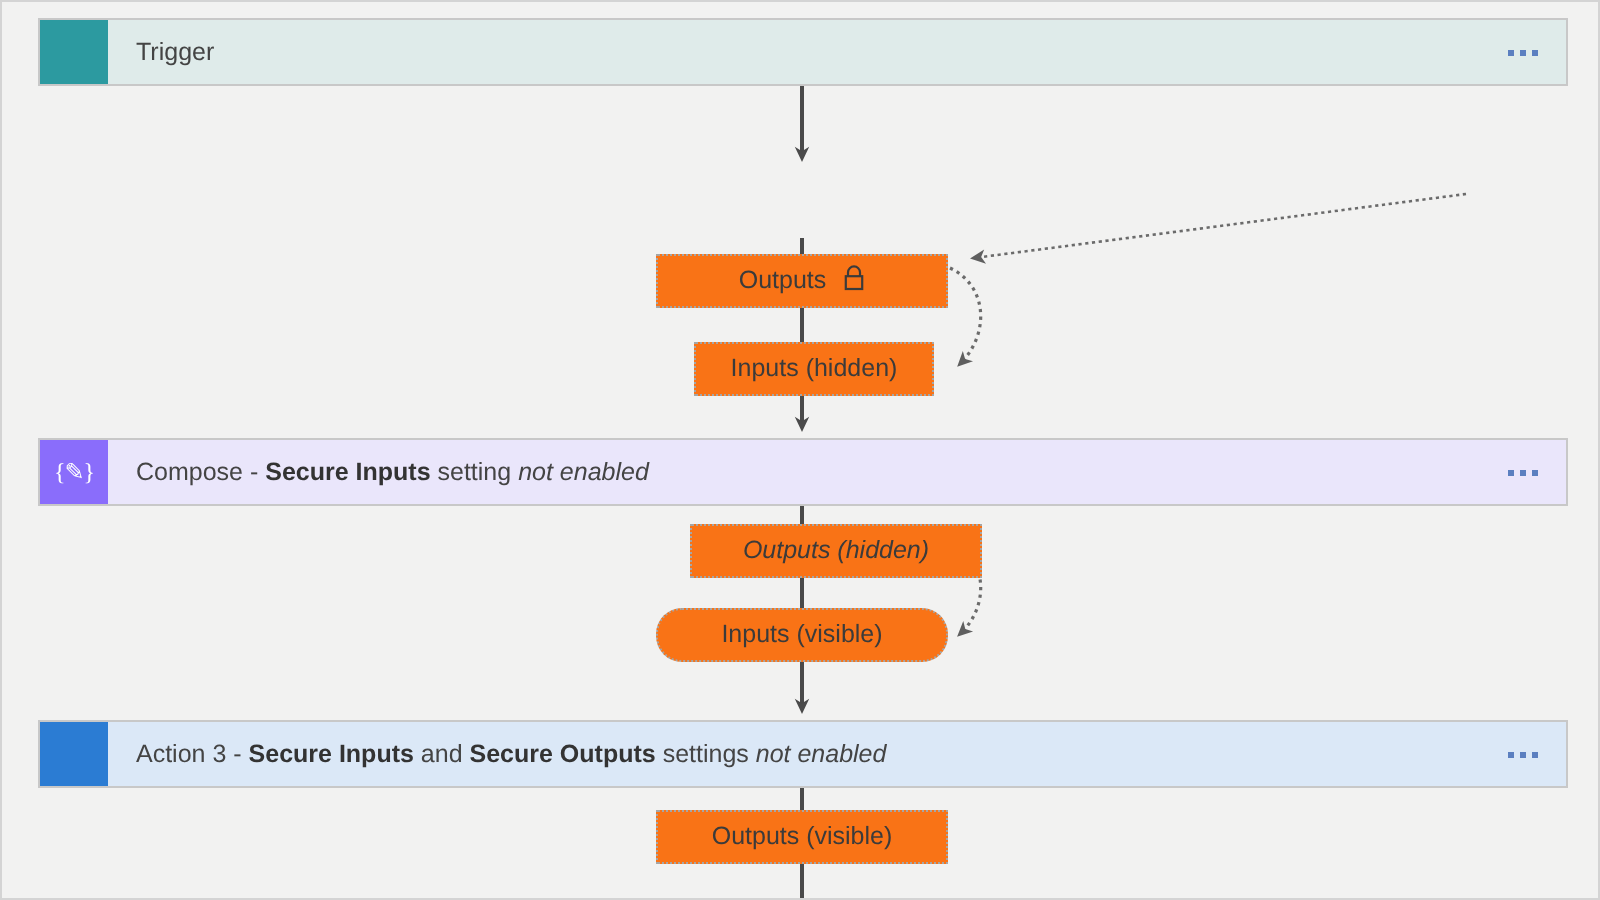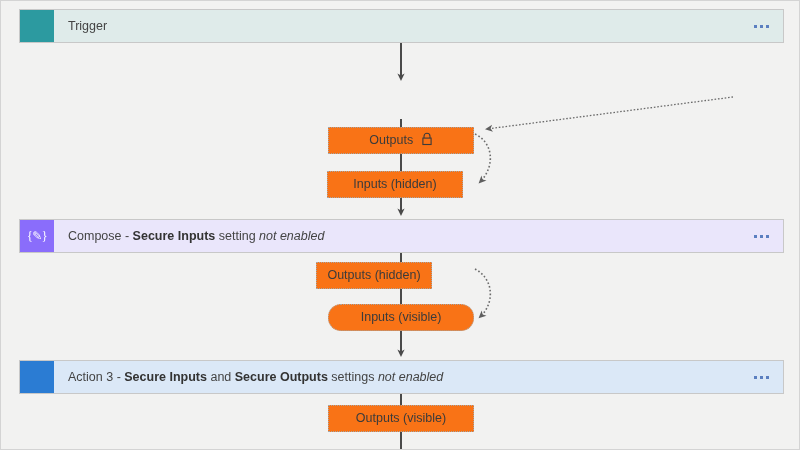--- a/index.html
+++ b/index.html
@@ -216,7 +216,7 @@
     </span>
   </div>
 
-  <div class="iobox" style="left:326px; top:170px; width:136px;">Inputs (hidden)</div>
+  <div class="iobox" style="left:346px; top:170px; width:120px;">Inputs (hidden)</div>
 
   <div class="iobox" style="left:315px; top:261px; width:116px;">Outputs (hidden)</div>
 

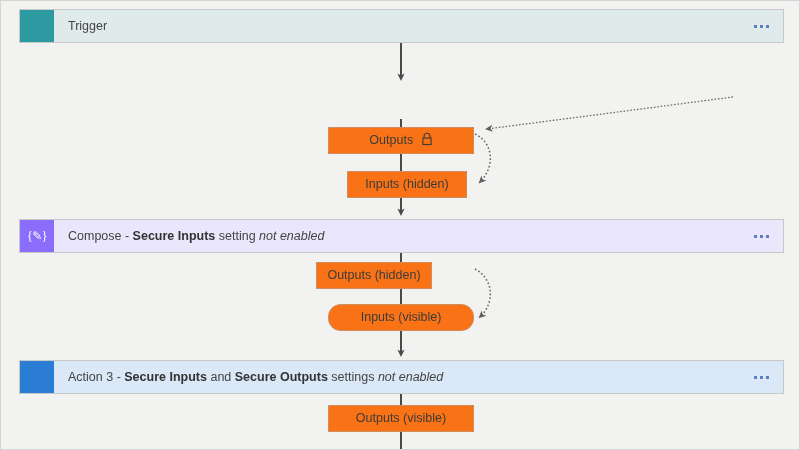--- a/index.html
+++ b/index.html
@@ -218,7 +218,7 @@
 
   <div class="iobox" style="left:346px; top:170px; width:120px;">Inputs (hidden)</div>
 
-  <div class="iobox" style="left:315px; top:261px; width:116px;">Outputs (hidden)</div>
+  <div class="iobox" style="left:344px; top:261px; width:146px;font-style:italic;">Outputs (hidden)</div>
 
   <div class="iobox" style="left:327px; top:303px; width:146px;border-radius:13px;">Inputs (visible)</div>
 

